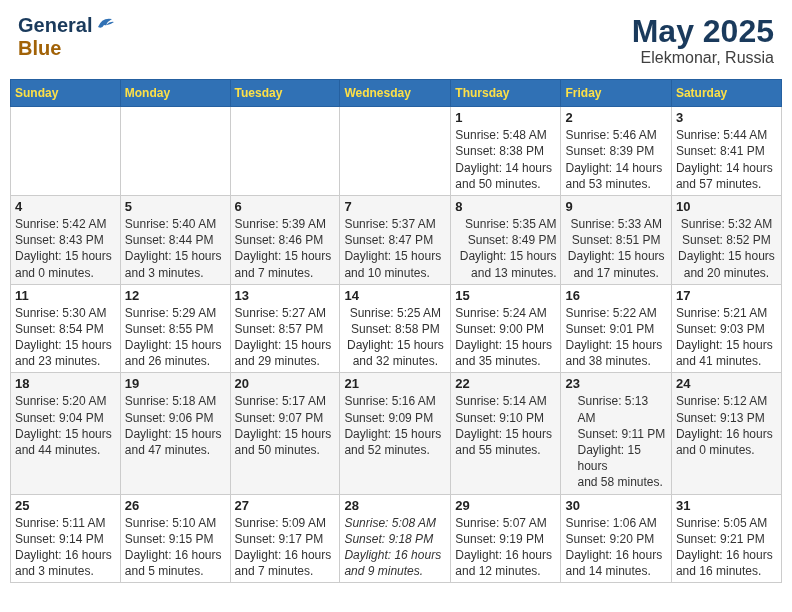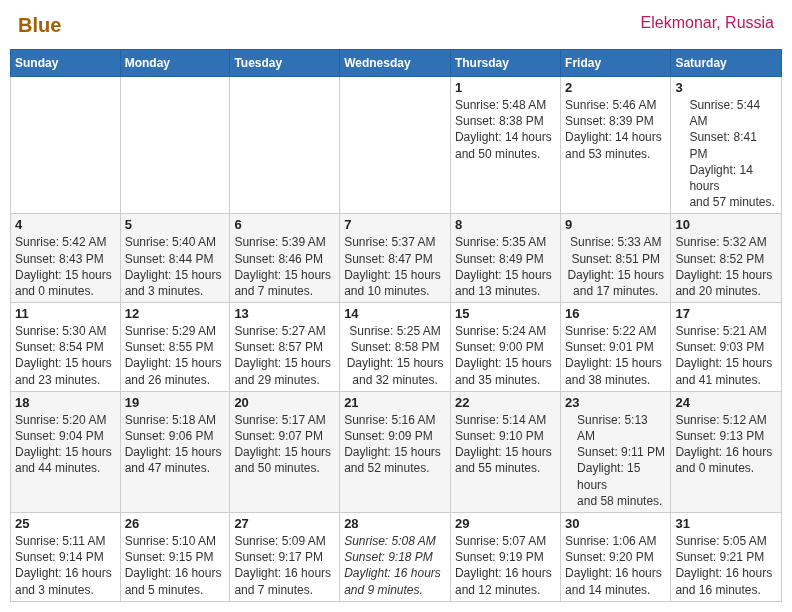--- a/index.html
+++ b/index.html
@@ -91,6 +91,12 @@
 <div class="header">
   <div class="logo-wrapper">
     <div>
+      <div style="display:flex;align-items:center;">
+        <span class="logo-text-general">General</span>
+        <svg width="22" height="22" viewBox="0 0 22 22" style="margin-left:2px;margin-top:-4px;">
+          <path d="M4 14 Q8 4 18 6 Q14 8 12 12 Q16 8 20 9 Q15 13 10 12 Q8 16 4 14Z" fill="#3071b5"></path>
+        </svg>
+      </div>
       <div>
         <span class="logo-text-blue">Blue</span>
       </div>

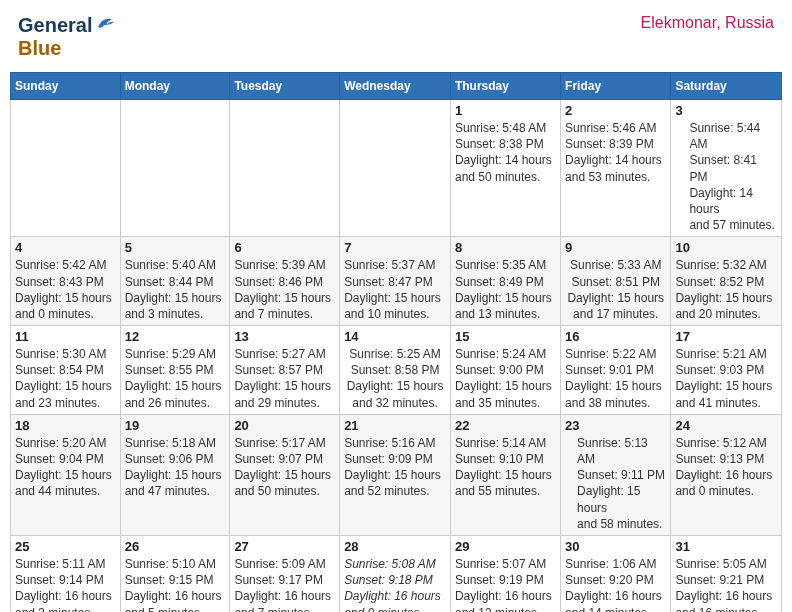--- a/index.html
+++ b/index.html
@@ -103,6 +103,7 @@
     </div>
   </div>
   <div class="title-block">
+    <div class="month-title">May 2025</div>
     <div class="location-title">Elekmonar, Russia</div>
   </div>
 </div>

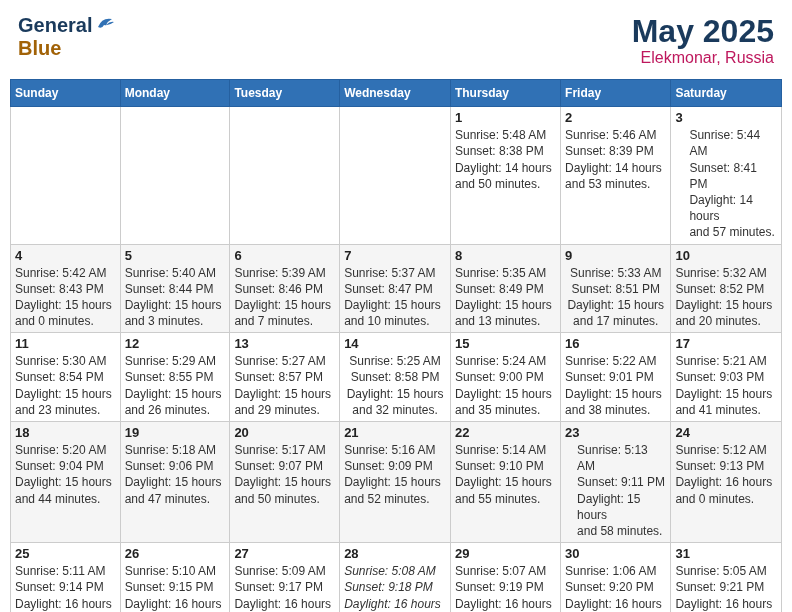--- a/index.html
+++ b/index.html
@@ -28,7 +28,7 @@
     }
     .location-title {
       font-size: 16px;
-      color: #be185d;
+      color: #404040;
     }
     .calendar-table {
       width: 100%;

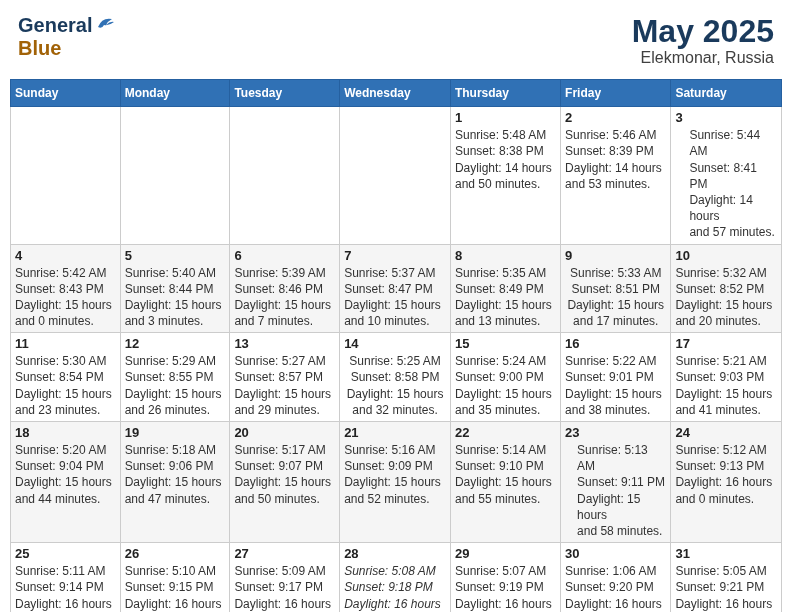--- a/index.html
+++ b/index.html
@@ -37,7 +37,7 @@
     }
     .calendar-table th {
       background: #3071b5;
-      color: #ffffff;
+      color: #fde047;
       padding: 6px 4px;
       text-align: left;
       font-size: 12px;

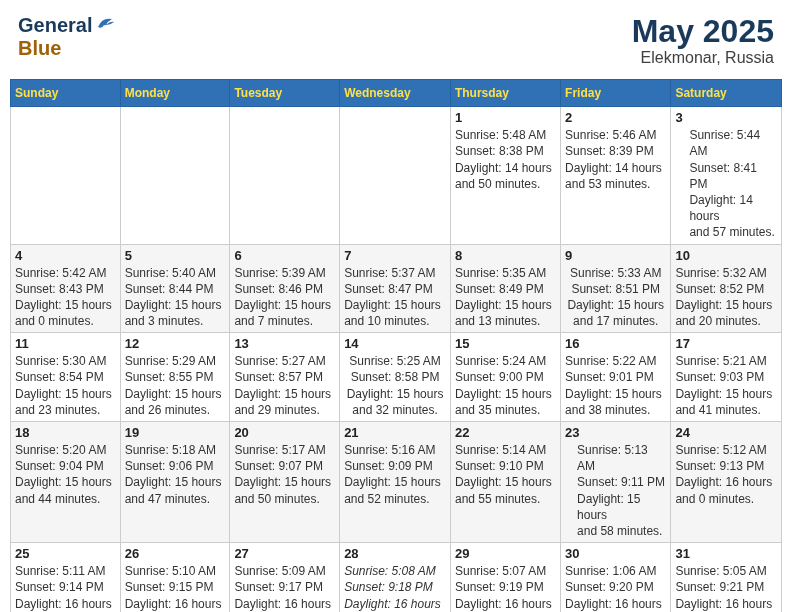--- a/index.html
+++ b/index.html
@@ -142,7 +142,7 @@
         </td>
         <td>
           <div class="day-number">3</div>
-          <div class="day-info" style="white-space: pre-line; margin-left: 14px;">Sunrise: 5:44 AM
+          <div class="day-info" style="white-space: pre-line;">Sunrise: 5:44 AM
 Sunset: 8:41 PM
 Daylight: 14 hours
 and 57 minutes.</div>

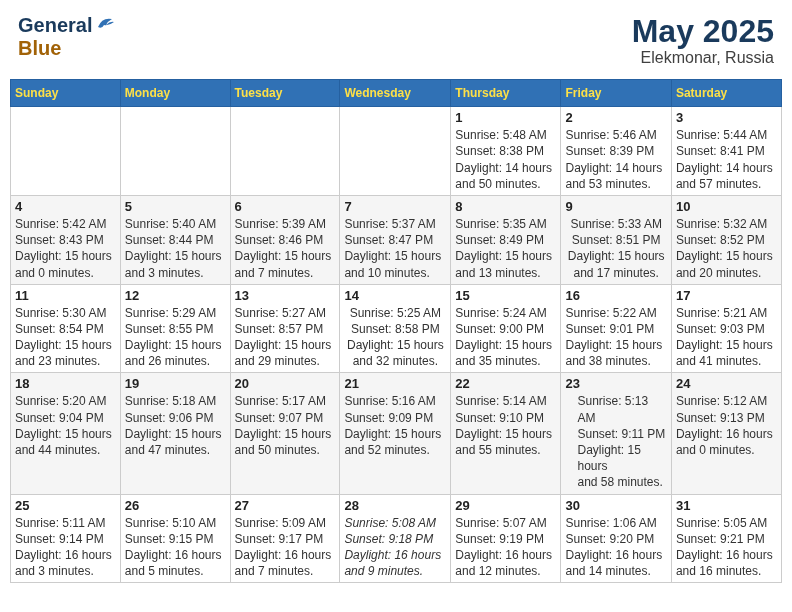--- a/index.html
+++ b/index.html
@@ -179,7 +179,7 @@
         </td>
         <td>
           <div class="day-number">8</div>
-          <div class="day-info" style="white-space: pre-line;">Sunrise: 5:35 AM
+          <div class="day-info" style="white-space: pre-line; text-align: right;">Sunrise: 5:35 AM
 Sunset: 8:49 PM
 Daylight: 15 hours
 and 13 minutes.</div>

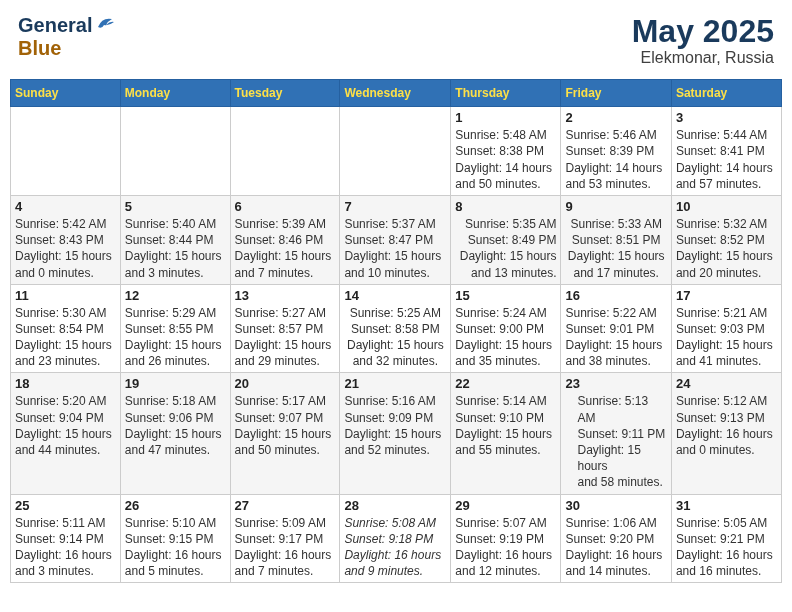--- a/index.html
+++ b/index.html
@@ -193,7 +193,7 @@
         </td>
         <td>
           <div class="day-number">10</div>
-          <div class="day-info" style="white-space: pre-line;">Sunrise: 5:32 AM
+          <div class="day-info" style="white-space: pre-line; text-align: center;">Sunrise: 5:32 AM
 Sunset: 8:52 PM
 Daylight: 15 hours
 and 20 minutes.</div>

